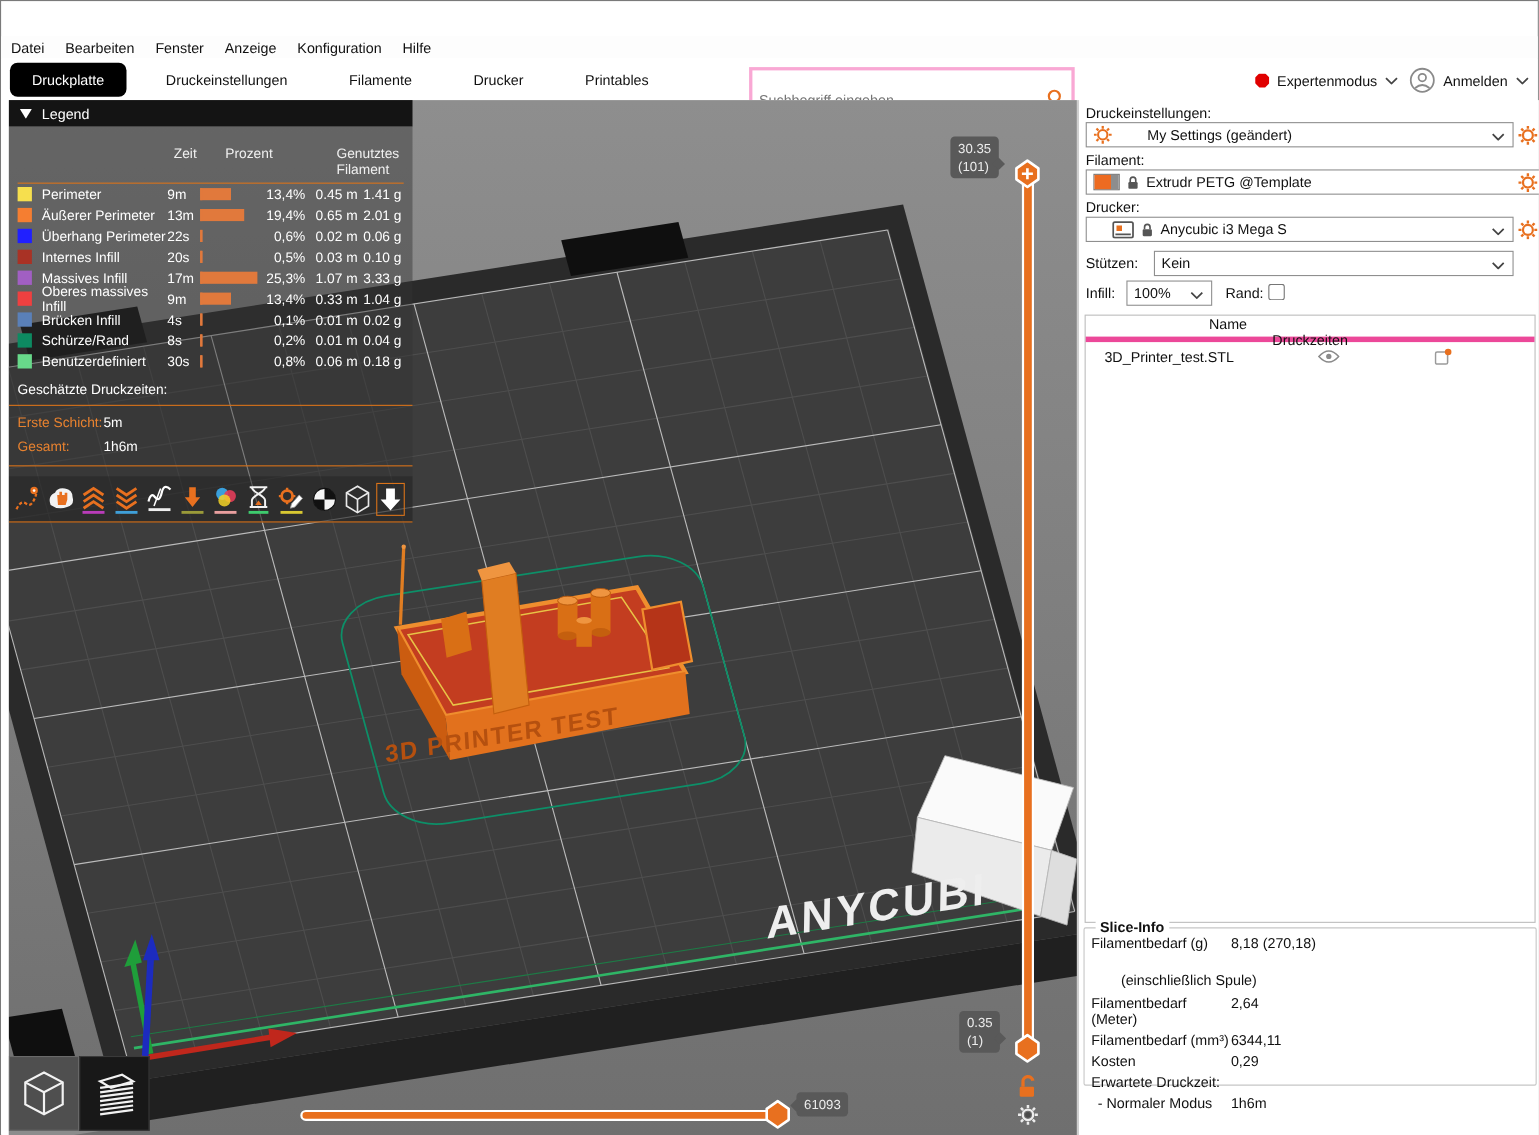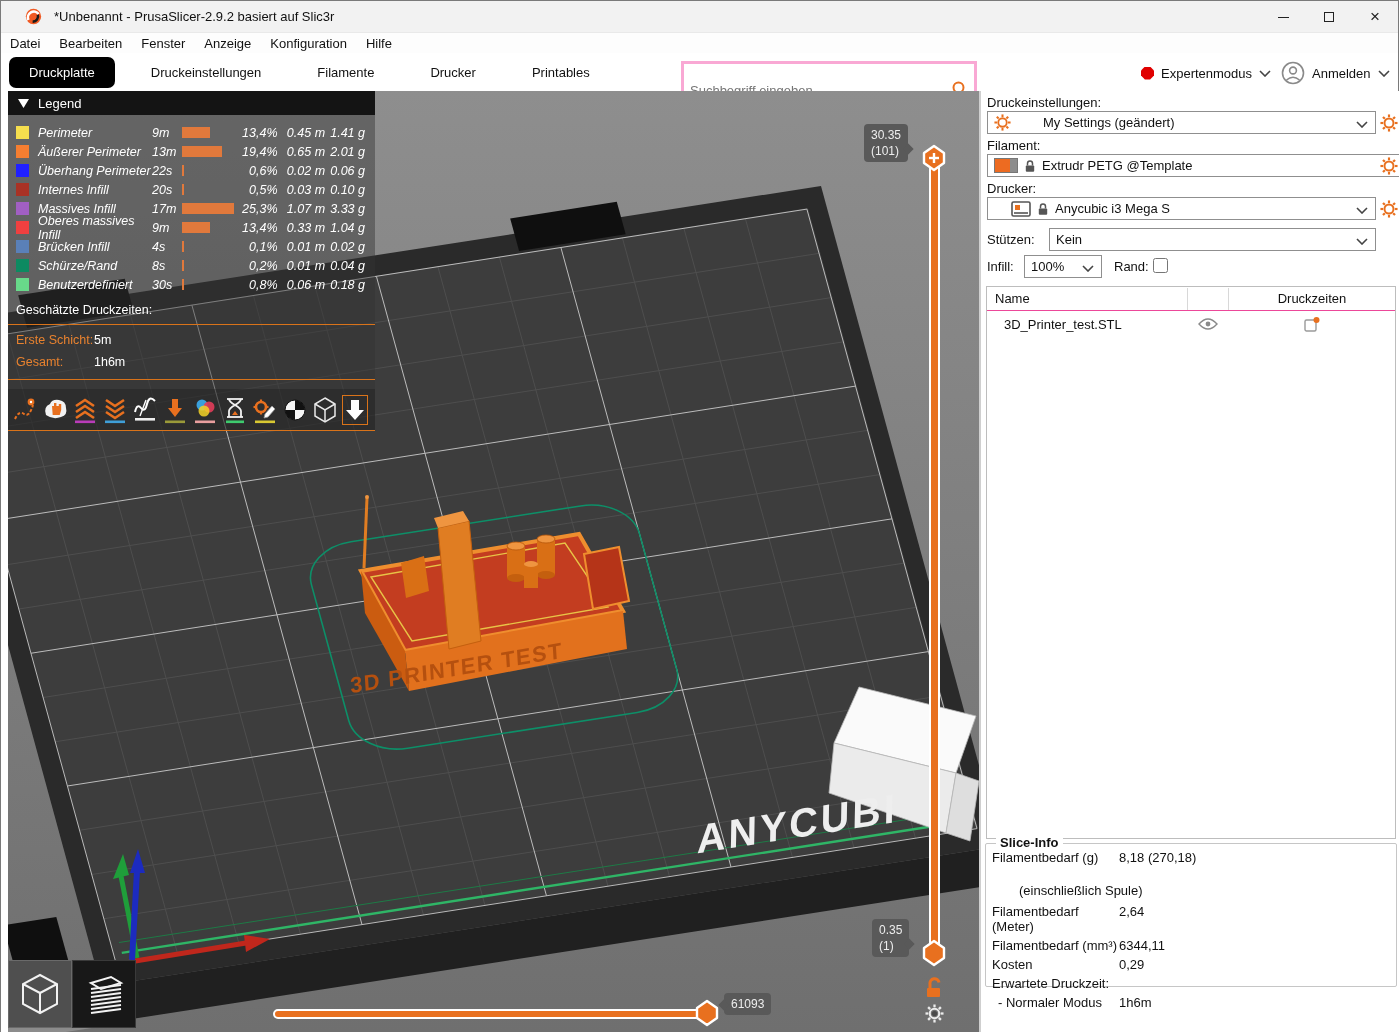--- a/index.html
+++ b/index.html
@@ -136,23 +136,6 @@
 
 <div class="window">
 
-  <div class="titlebar">
-    <svg class="logo" viewBox="0 0 20 20">
-      <circle cx="10" cy="10" r="9" fill="#f05a24"></circle>
-      <path d="M4,14 A7,7 0 0 1 16,7" fill="none" stroke="#fff" stroke-width="3"></path>
-      <path d="M15,8 A6,6 0 0 1 9,16" fill="none" stroke="#1a1a1a" stroke-width="3"></path>
-    </svg>
-    <span class="title">*Unbenannt - PrusaSlicer-2.9.2 basiert auf Slic3r</span>
-    <div class="wincontrols">
-      <div class="wbtn">
-          <span class="minbar"></span>
-        </div>
-      <div class="wbtn">
-          <span class="maxbox"></span>
-        </div>
-      <div class="wbtn" style="font-size:17px;">×</div>
-    </div>
-  </div>
 
   <div class="menubar">
     <span>Datei</span>

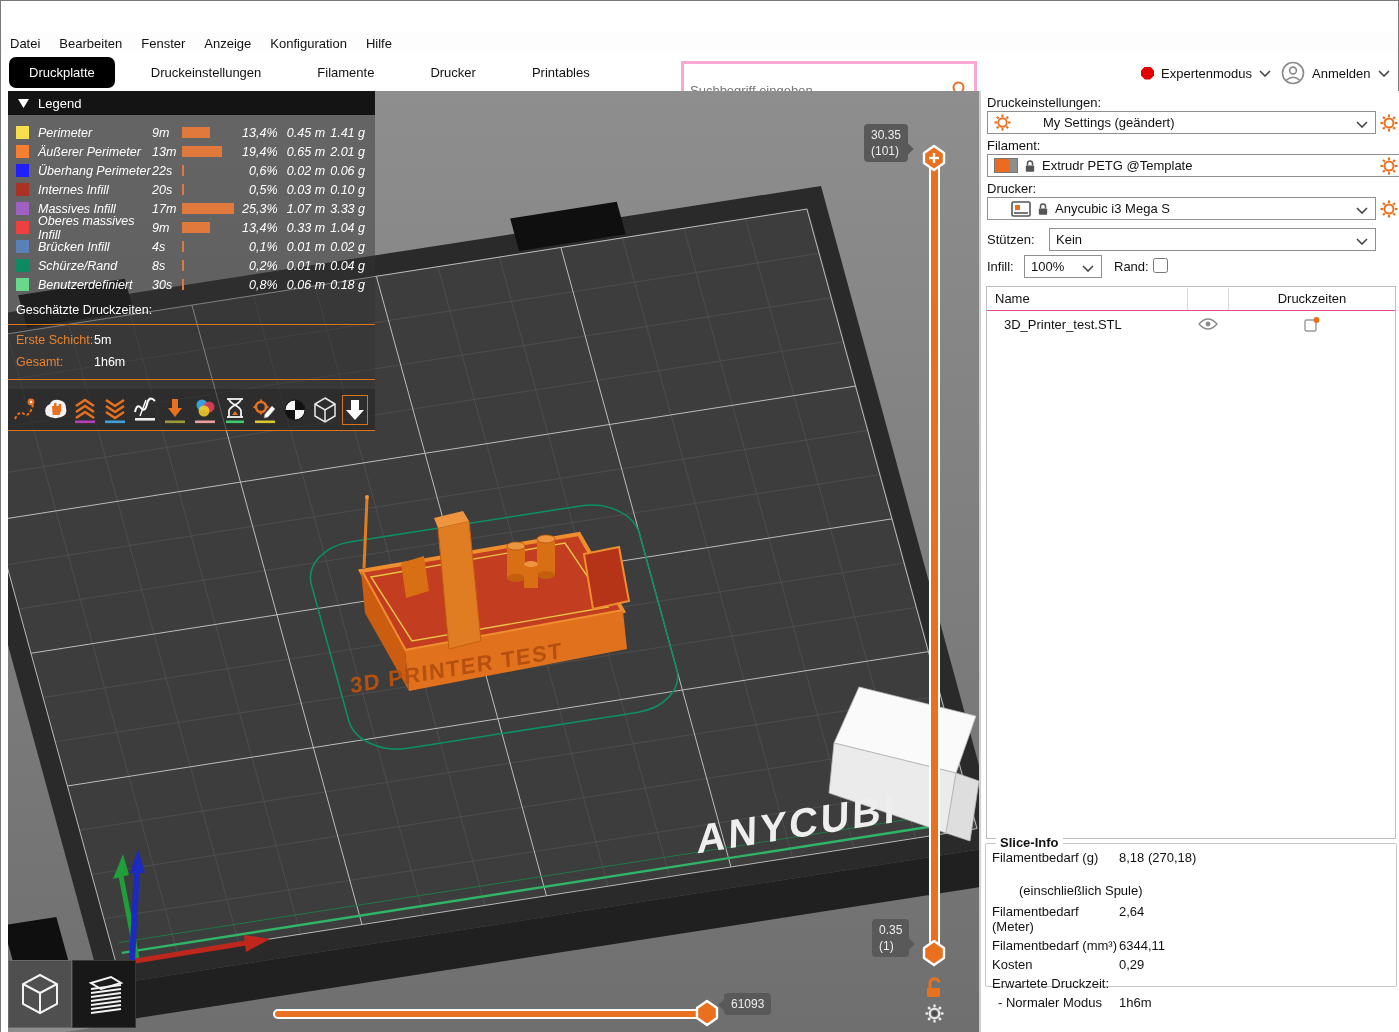--- a/index.html
+++ b/index.html
@@ -293,6 +293,11 @@
           <span>Legend</span>
         </div>
         <div class="legend-body">
+          <div class="colheads">
+            <span class="ch-zeit">Zeit</span>
+            <span class="ch-proz">Prozent</span>
+            <span class="ch-fil">Genutztes Filament</span>
+          </div>
           <div>
               <div class="lrow">
                 <span class="sw" style="background:#f6df4e"></span>

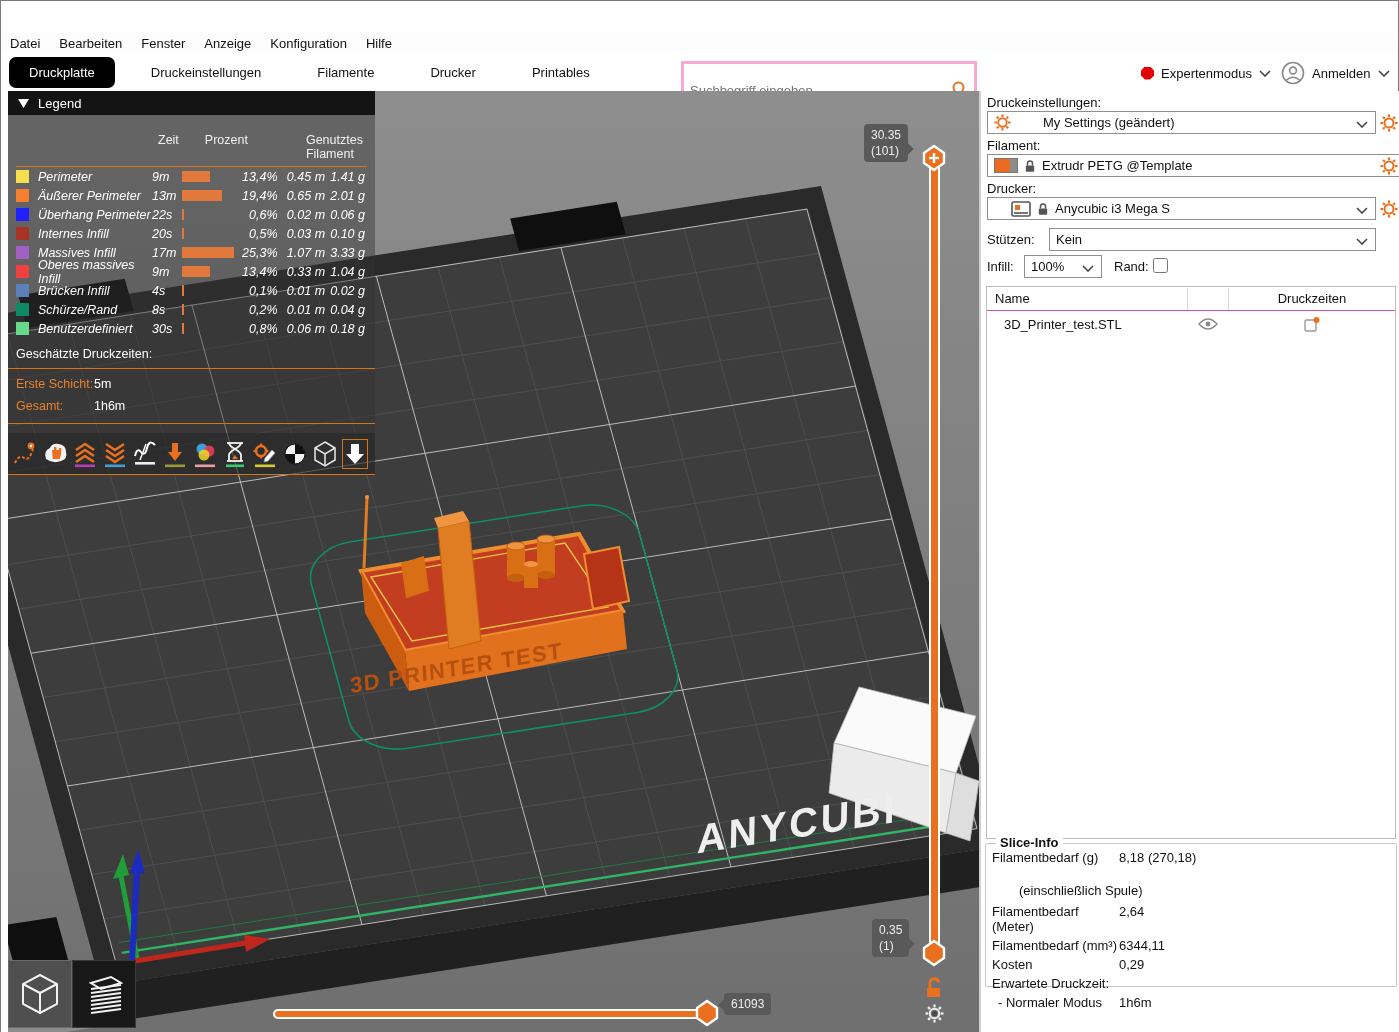--- a/index.html
+++ b/index.html
@@ -45,7 +45,7 @@
   .selbtn i { width:0; height:0; border-left:6px solid transparent; border-right:6px solid transparent; border-top:8px solid #5d3113; }
   .colheads { display:flex; margin-top:10px; padding-bottom:5px; border-bottom:1px solid #d9731a; font-size:12.5px; color:#f0f0f0;}
   .ch-zeit { margin-left:142px; } .ch-proz { margin-left:26px; } .ch-fil { margin-left:58px; }
-  .lrow { display:flex; align-items:center; height:19px;font-style:italic; }
+  .lrow { display:flex; align-items:center; height:19px; }
   .lrow .sw { width:13px; height:13px; flex:0 0 13px; }
   .lrow .lbl { margin-left:9px; width:120px; }
   .lrow .tm { width:32px; }

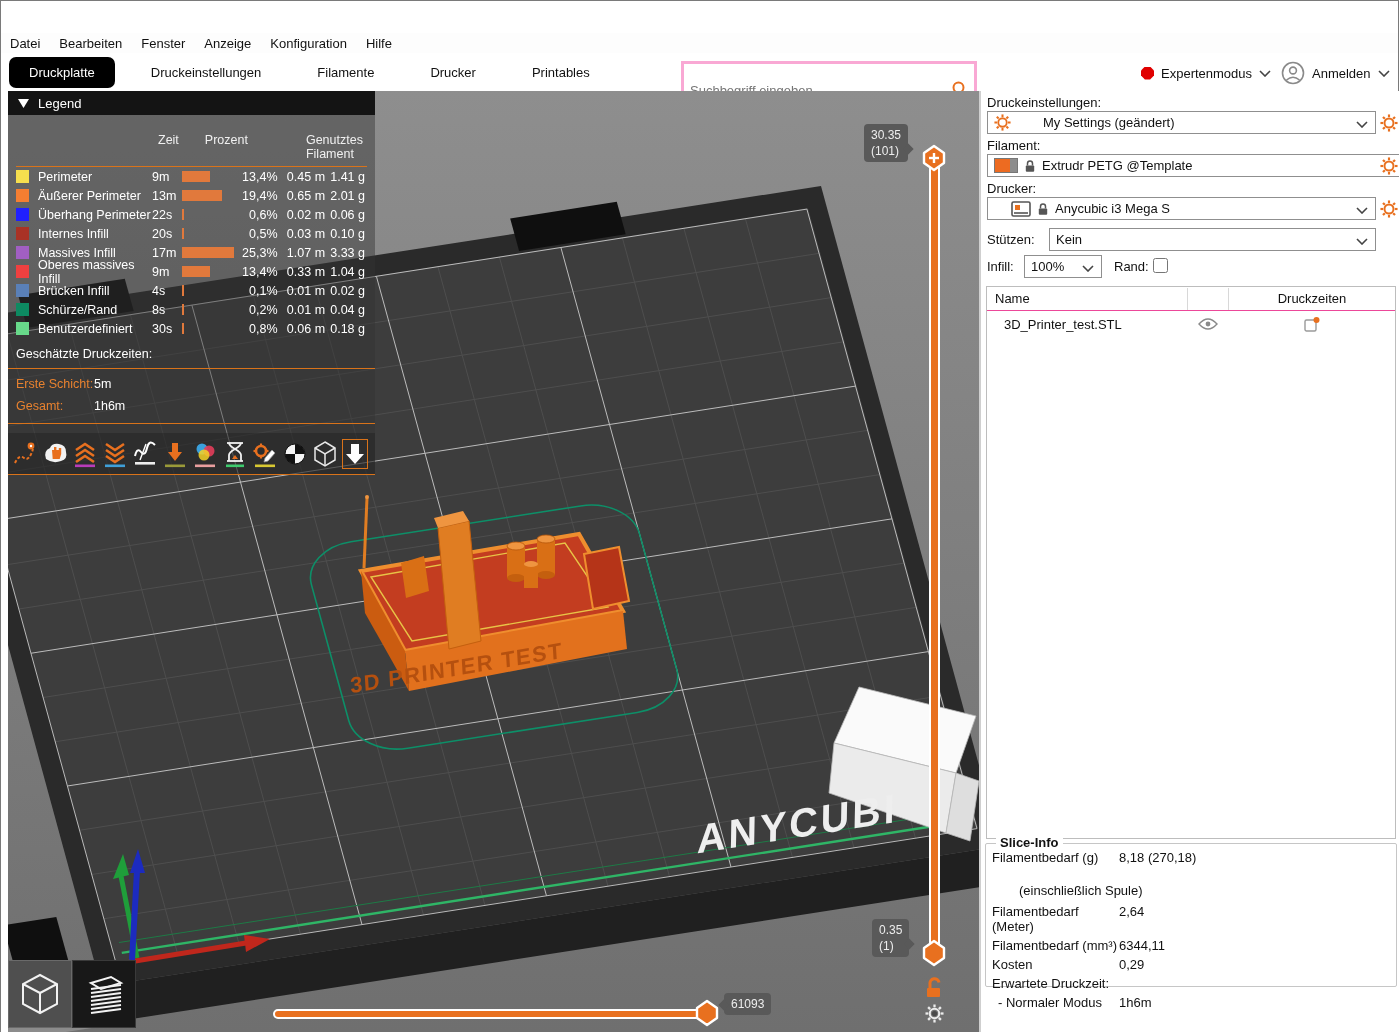--- a/index.html
+++ b/index.html
@@ -86,7 +86,7 @@
   .swatch { width:24px; height:15px; border:1px solid #777; display:flex; }
   .swatch .c1 { width:15px; background:#ed6b21; } .swatch .c2 { flex:1; background:#8d8d8d; }
   .obj-table { position:absolute; left:5px; top:195px; width:410px; height:553px; border:1px solid #bdbdbd; background:#fff; }
-  .obj-head { display:flex; height:24px; align-items:center; border-bottom:1px solid #ec4899; }
+  .obj-head { display:flex; height:24px; align-items:center; border-bottom:5px solid #ec4899;flex-direction:column; }
   .obj-head .h-name { padding-left:8px; width:200px; }
   .obj-head .h-sep { width:1px; height:22px; background:#d8d8d8; }
   .obj-head .h-eye { width:40px; }

